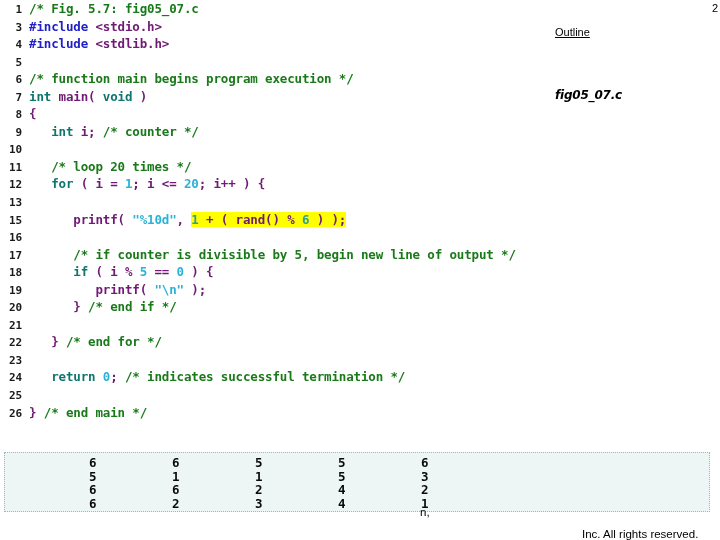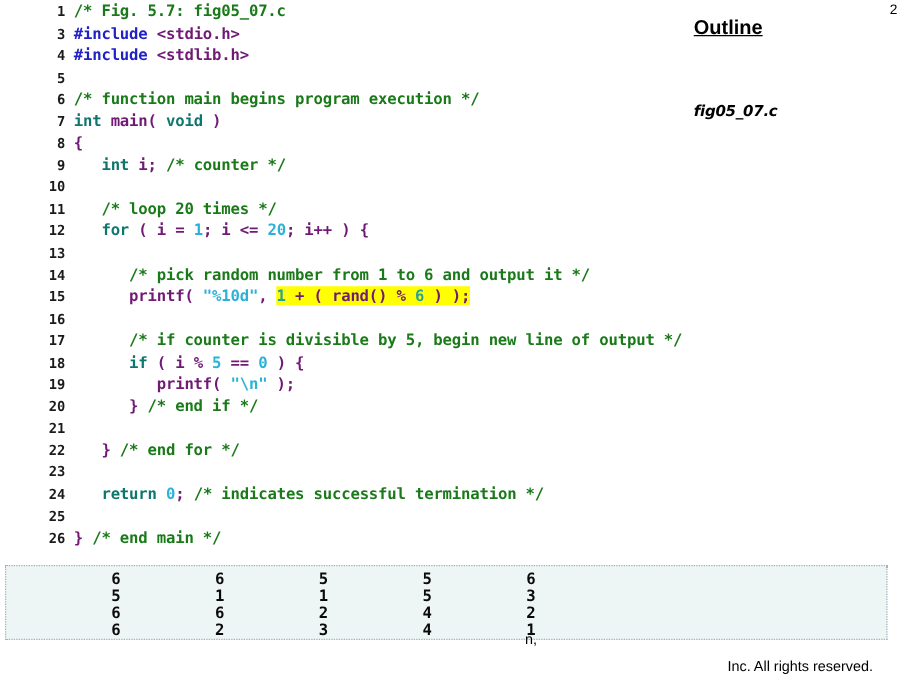--- a/index.html
+++ b/index.html
@@ -69,7 +69,6 @@
     font-size: 12.5px;
     font-weight: bold;
     letter-spacing: -0.15px;
-    padding-left: 30px;
   }
   .ln {
     display: inline-block;

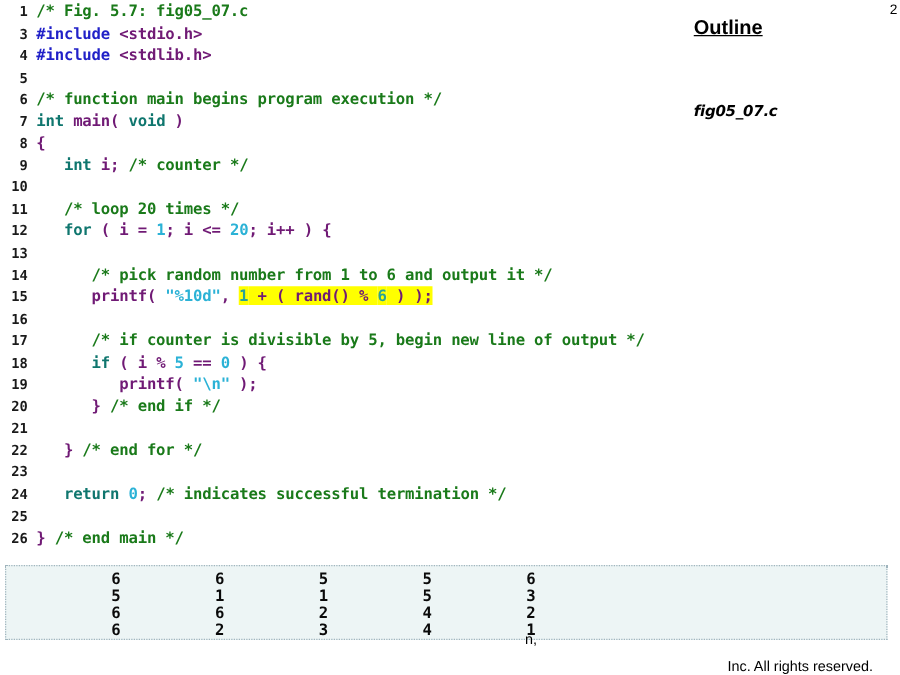--- a/index.html
+++ b/index.html
@@ -37,11 +37,12 @@
   }
   #outline-title {
     font-family: "Liberation Sans", sans-serif;
-    font-size: 16px;
-    font-weight: 700;
+    font-size: 11px;
+    font-weight: 400;
     color: #000;
     text-decoration: underline;
     letter-spacing: 0px;
+    margin-top: 12px;
   }
   #outline-entry {
     margin-top: 50px;

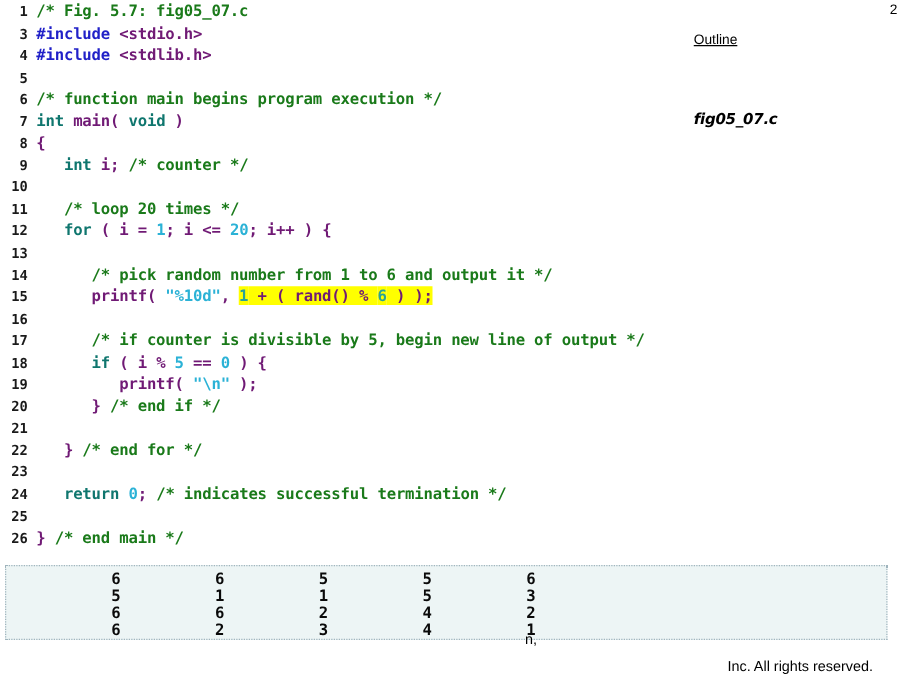--- a/index.html
+++ b/index.html
@@ -181,7 +181,6 @@
     <div class="code-line"><span class="ln">11</span><span class="src"><span class="tok-plain">   </span><span class="tok-comment">/* loop 20 times */</span></span></div>
     <div class="code-line"><span class="ln">12</span><span class="src"><span class="tok-plain">   </span><span class="tok-kw">for</span><span class="tok-plain"> ( i = </span><span class="tok-num">1</span><span class="tok-plain">; i &lt;= </span><span class="tok-num">20</span><span class="tok-plain">; i++ ) {</span></span></div>
     <div class="code-line"><span class="ln">13</span><span class="src"><span class="tok-plain"></span></span></div>
-    <div class="code-line"><span class="ln">14</span><span class="src"><span class="tok-plain">      </span><span class="tok-comment">/* pick random number from 1 to 6 and output it */</span></span></div>
     <div class="code-line"><span class="ln">15</span><span class="src"><span class="tok-plain">      printf( </span><span class="tok-str">"%10d"</span><span class="tok-plain">, </span><span class="tok-num-hl hl">1</span><span class="tok-plain hl"> + ( rand() % </span><span class="tok-num-hl hl">6</span><span class="tok-plain hl"> ) );</span></span></div>
     <div class="code-line"><span class="ln">16</span><span class="src"><span class="tok-plain"></span></span></div>
     <div class="code-line"><span class="ln">17</span><span class="src"><span class="tok-plain">      </span><span class="tok-comment">/* if counter is divisible by 5, begin new line of output */</span></span></div>

